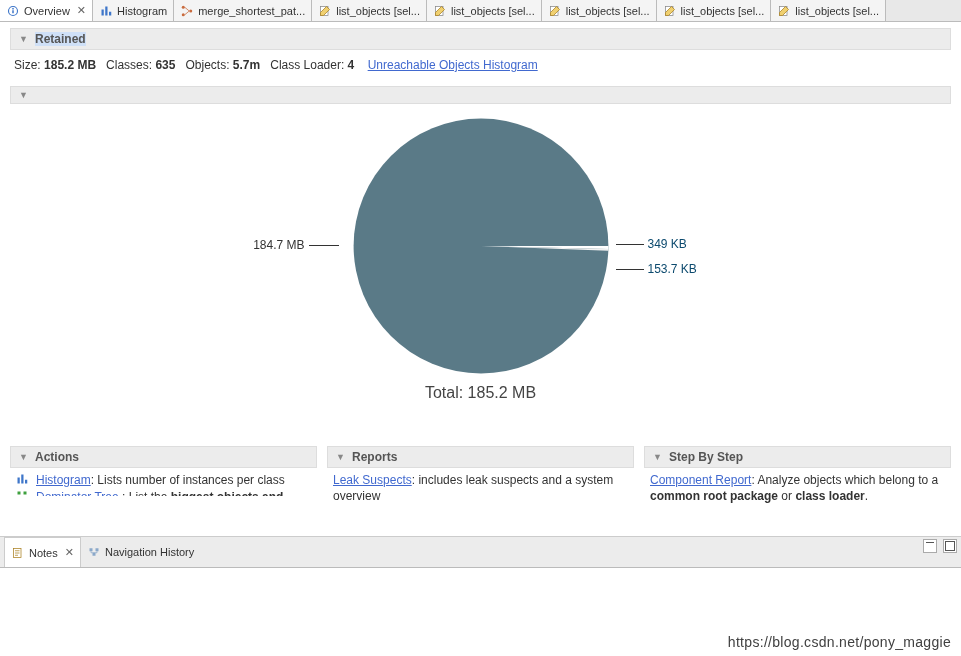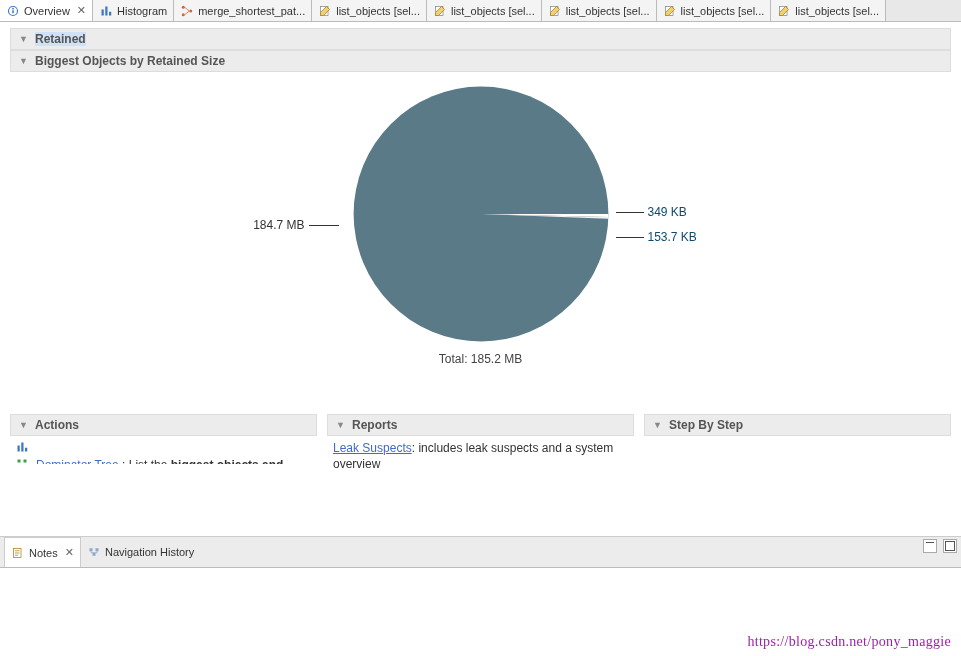--- a/index.html
+++ b/index.html
@@ -298,6 +298,21 @@
     <span class="sh-text">Retained</span>
   </div>
 
+  <div class="details-line">
+    <span>Size:</span>
+    <b>185.2 MB</b>
+    &nbsp;
+    <span>Classes:</span>
+    <b>635</b>
+    &nbsp;
+    <span>Objects:</span>
+    <b>5.7m</b>
+    &nbsp;
+    <span>Class Loader:</span>
+    <b>4</b>
+    &nbsp;&nbsp;
+    <a class="link">Unreachable Objects Histogram</a>
+  </div>
 
   <div class="section-header">
     <span class="twisty">▼</span>

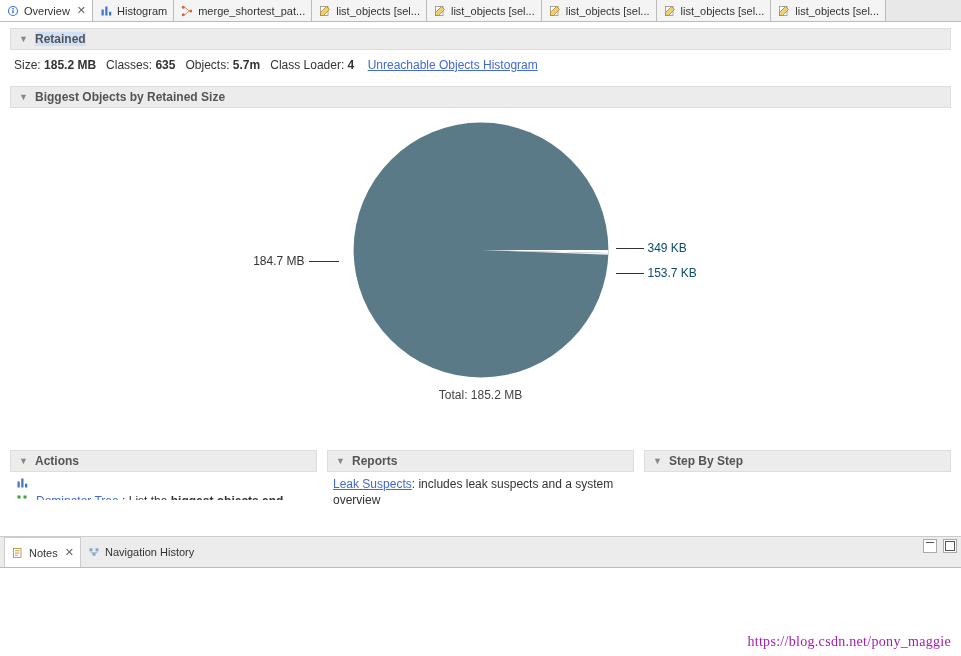--- a/index.html
+++ b/index.html
@@ -316,7 +316,6 @@
 
   <div class="section-header">
     <span class="twisty">▼</span>
-    <span>Biggest Objects by Retained Size</span>
   </div>
 
   <div class="chart-area">

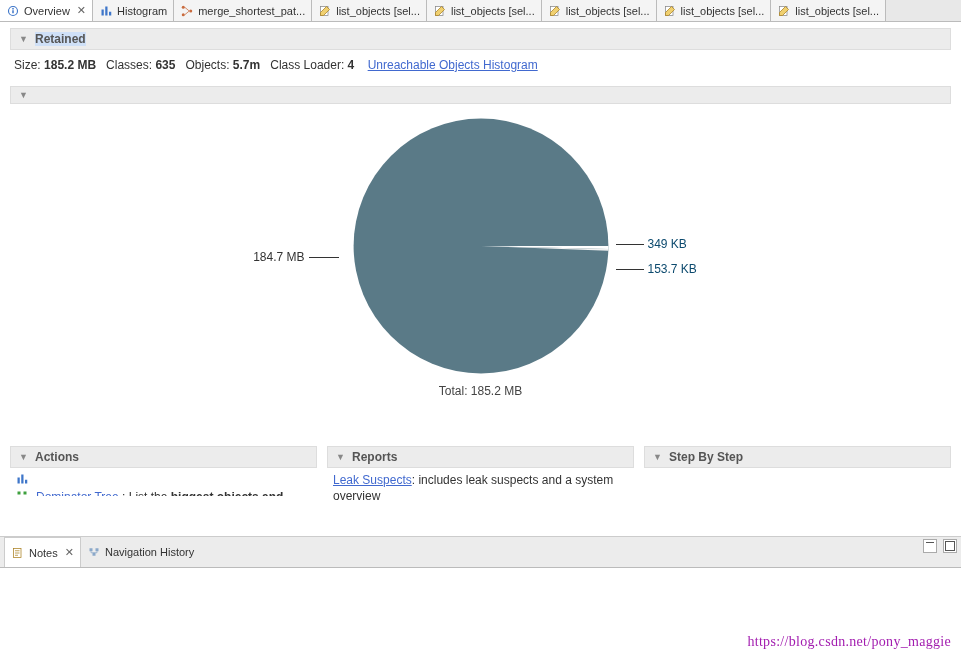--- a/index.html
+++ b/index.html
@@ -101,7 +101,7 @@
     position: absolute;
     right: 50%;
     margin-right: 142px;
-    top: 140px;
+    top: 128px;
     font-size: 12px;
     color: #333;
     white-space: nowrap;

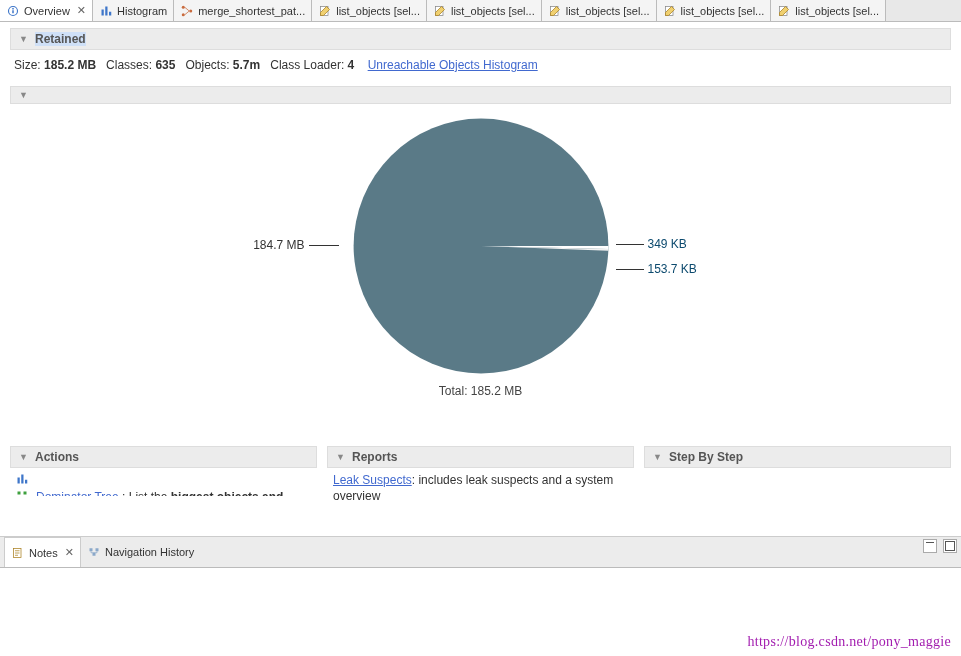--- a/index.html
+++ b/index.html
@@ -89,7 +89,7 @@
   }
   .pie-total {
     text-align: center;
-    font-size: 12px;
+    font-size: 16px;
     color: #444;
     position: absolute;
     left: 50%;

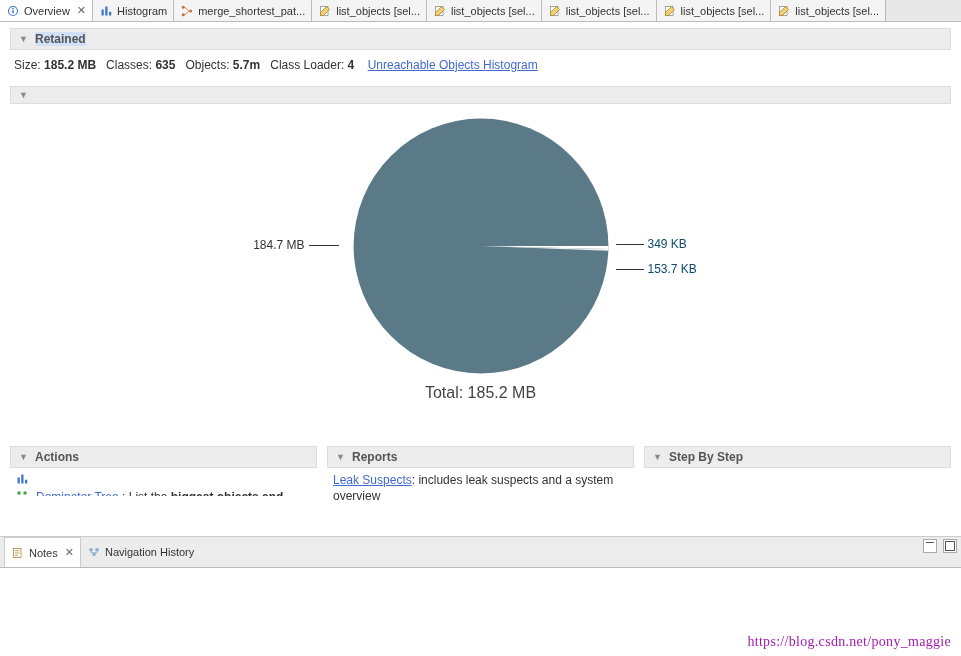--- a/index.html
+++ b/index.html
@@ -354,6 +354,9 @@
                 <rect x="12" y="9" width="3" height="5" fill="#3e76c9"></rect>
               </svg>
           </span>
+          <span>
+            <a class="link">Histogram</a><span>: Lists number of instances per class</span>
+          </span>
         </div>
         <div class="pb-item pb-cut">
           <span class="icon">

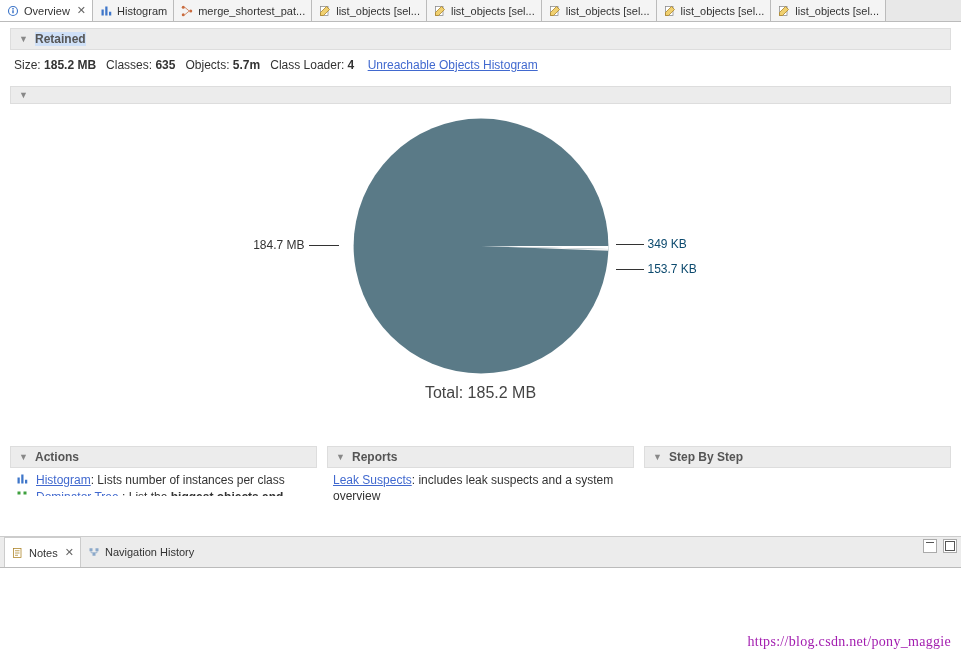--- a/index.html
+++ b/index.html
@@ -392,6 +392,13 @@
         <span class="twisty">▼</span>
         <span>Step By Step</span>
       </div>
+      <div class="panel-body">
+        <div class="pb-item">
+          <span>
+            <a class="link">Component Report</a><span>: Analyze objects which belong to a </span><b>common root package</b><span> or </span><b>class loader</b><span>.</span>
+          </span>
+        </div>
+      </div>
     </div>
   </div>
 

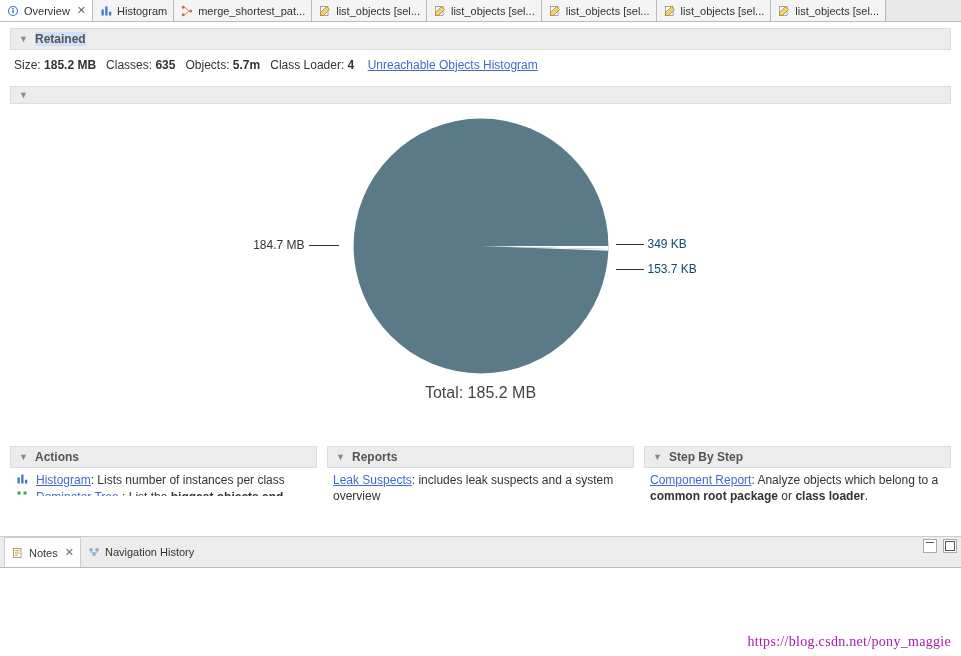--- a/index.html
+++ b/index.html
@@ -194,11 +194,10 @@
     position: absolute;
     right: 10px;
     bottom: 6px;
-    color: #a21caf;
+    color: #404040;
     font-size: 14px;
     letter-spacing: 0.3px;
     pointer-events:none;
-    font-family:Liberation Serif, serif;
   }
   
   .ic-i { color:#3e76c9;}

